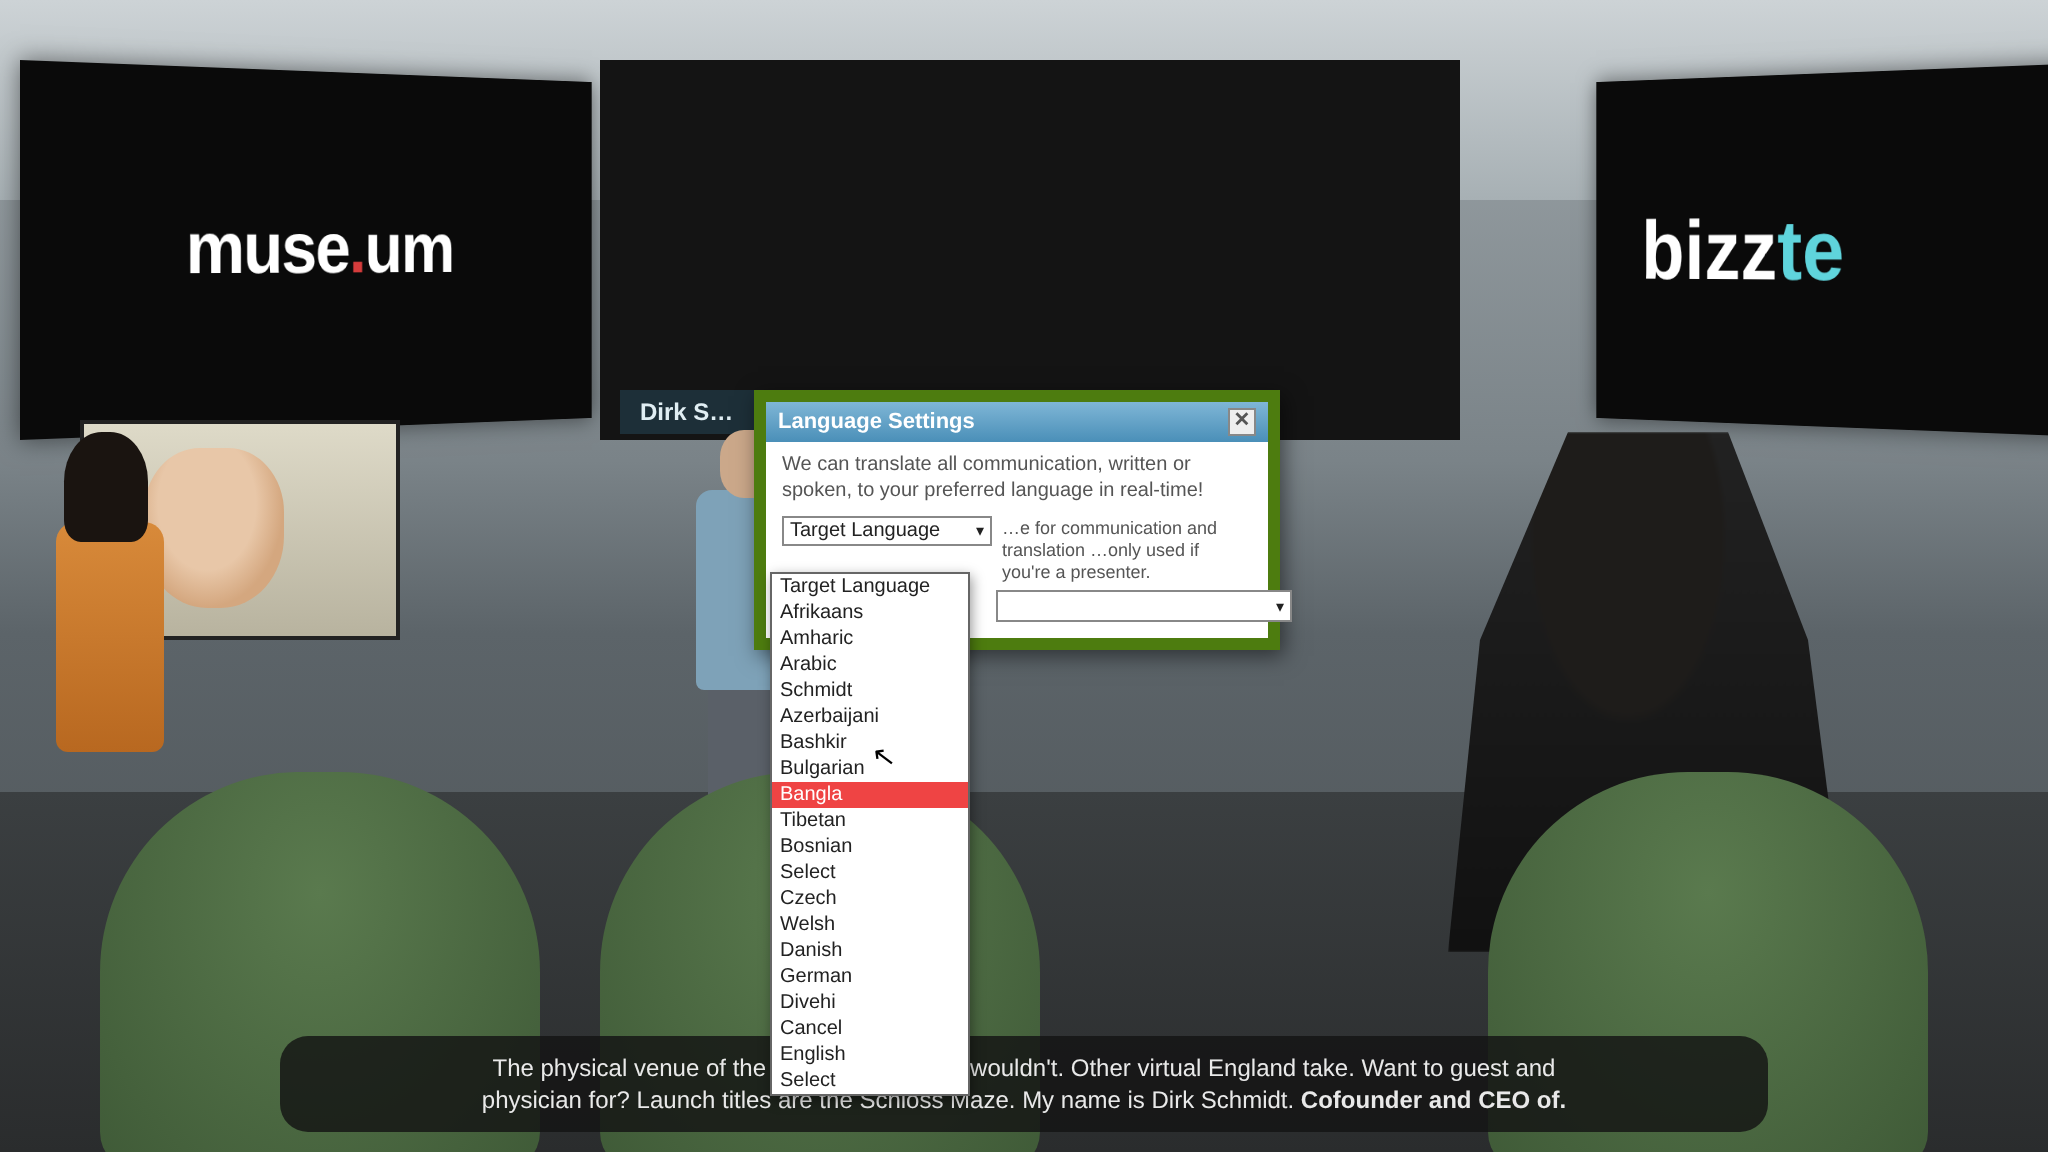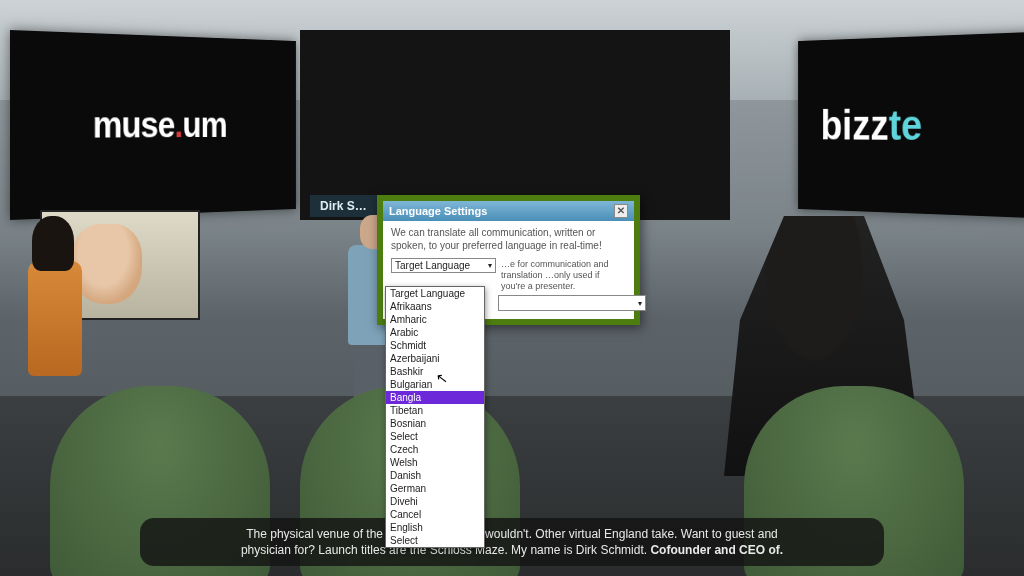--- a/index.html
+++ b/index.html
@@ -64,7 +64,7 @@
     position:absolute; top:286px; left:385px; width:100px; background:#fff; border:1px solid #666; font-size:10px; color:#222; z-index:5; box-shadow:1px 2px 6px rgba(0,0,0,.4);
   }
   .dropdown-list .opt { padding:0 4px; line-height:13px; white-space:nowrap; cursor:pointer; }
-  .dropdown-list .opt.hl { background:#6d28d9; color:#fff; }
+  .dropdown-list .opt.hl { background:#ef4444; color:#fff; }
 
   .cursor { position:absolute; top:370px; left:436px; font-size:14px; color:#000; z-index:6; pointer-events:none; transform:rotate(-8deg);}
 

